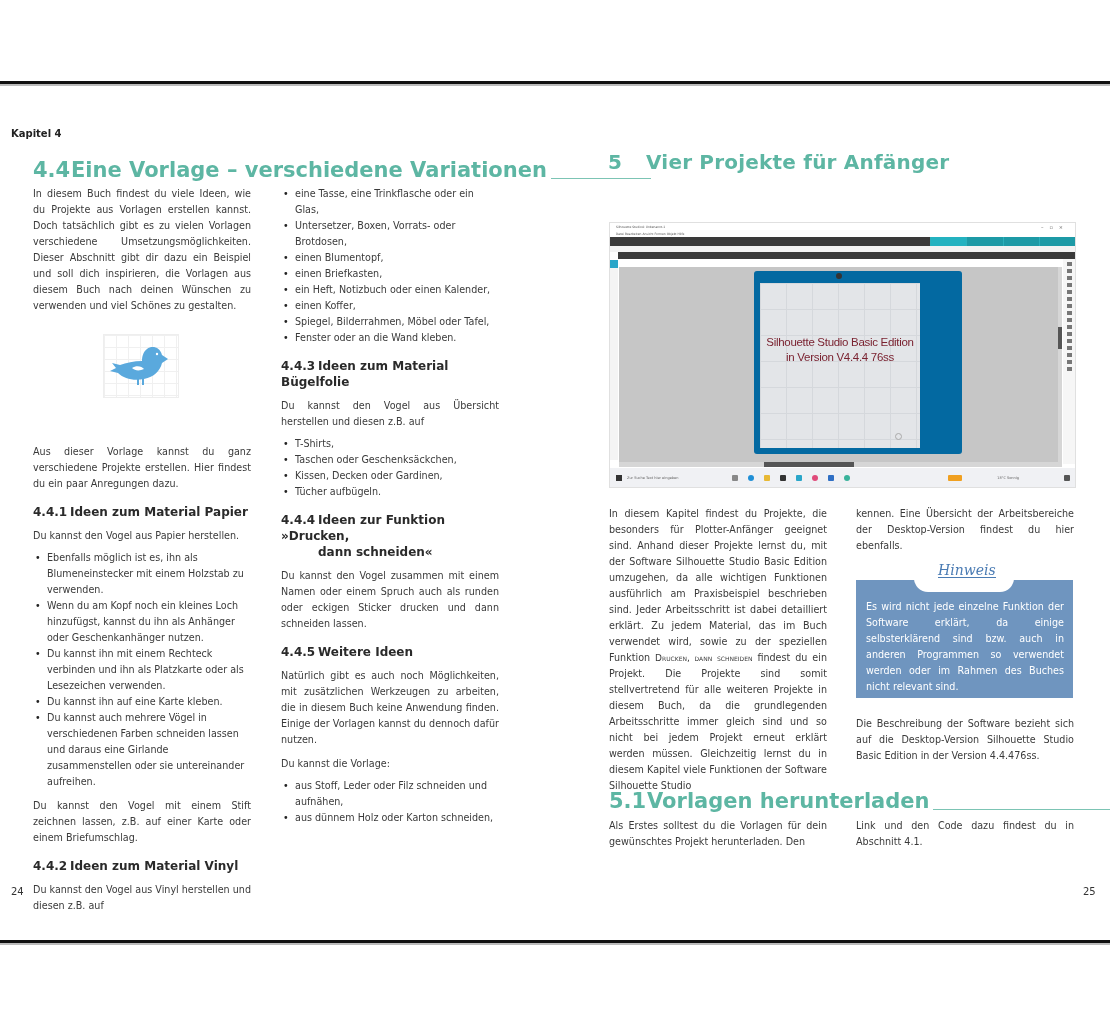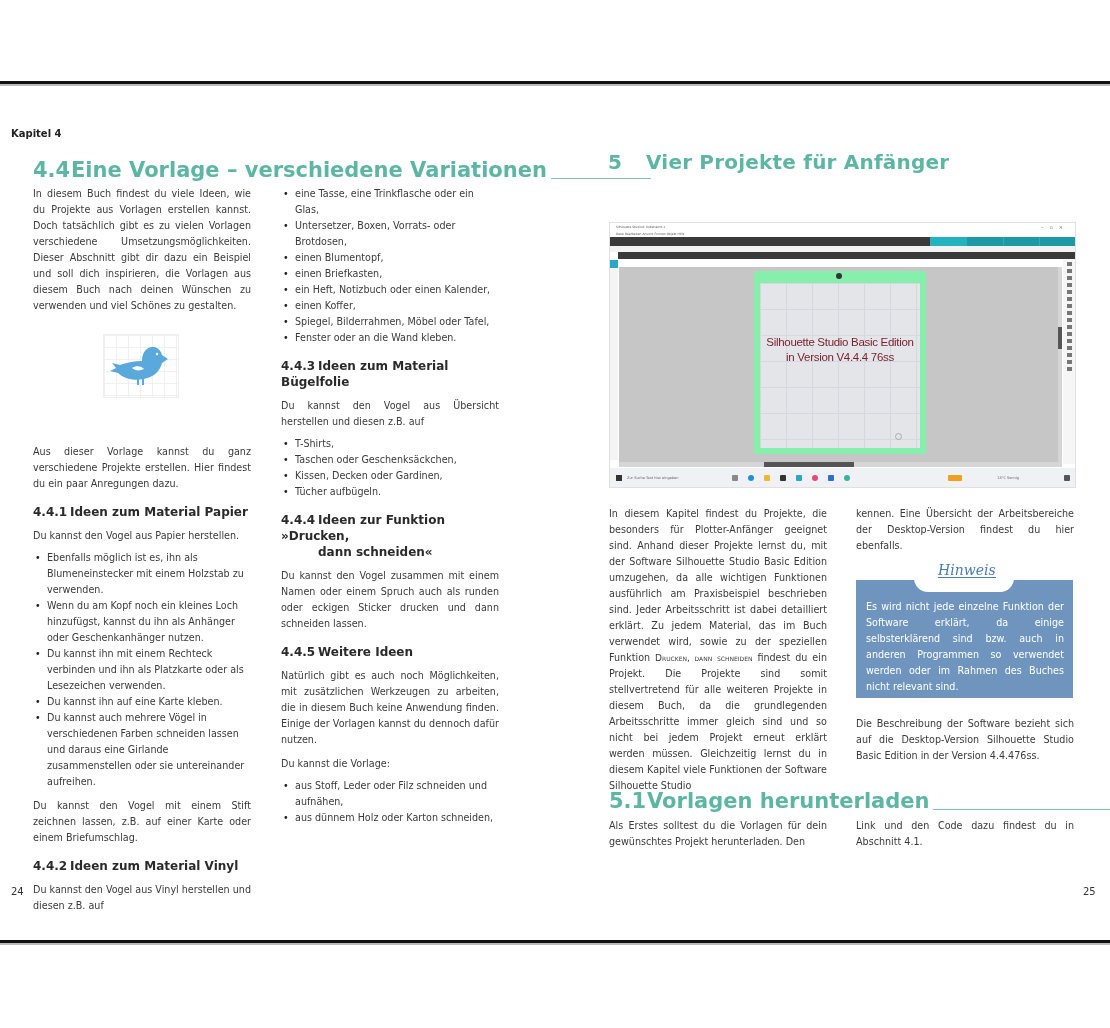--- a/index.html
+++ b/index.html
@@ -47,7 +47,7 @@
   .shot .left-tools { position:absolute; left:0; top:37px; width:8px; height:200px; background:#f4f4f4; }
   .shot .left-tools .sel { width:8px; height:8px; background:#2aa6c9; }
   .shot .canvas { position:absolute; left:9px; top:44px; width:443px; height:195px; background:#c6c6c6; }
-  .shot .mat { position:absolute; left:135px; top:4px; width:172px; height:183px; background:#86efac; border-radius:3px; }
+  .shot .mat { position:absolute; left:135px; top:4px; width:208px; height:183px; background:#0369a1; border-radius:3px; }
   .shot .mat .sheet { position:absolute; left:6px; top:12px; width:160px; height:165px; background:#e3e5e8;
     background-image: linear-gradient(#d5d8dc 1px, transparent 1px), linear-gradient(90deg,#d5d8dc 1px, transparent 1px);
     background-size: 26px 26px; }

